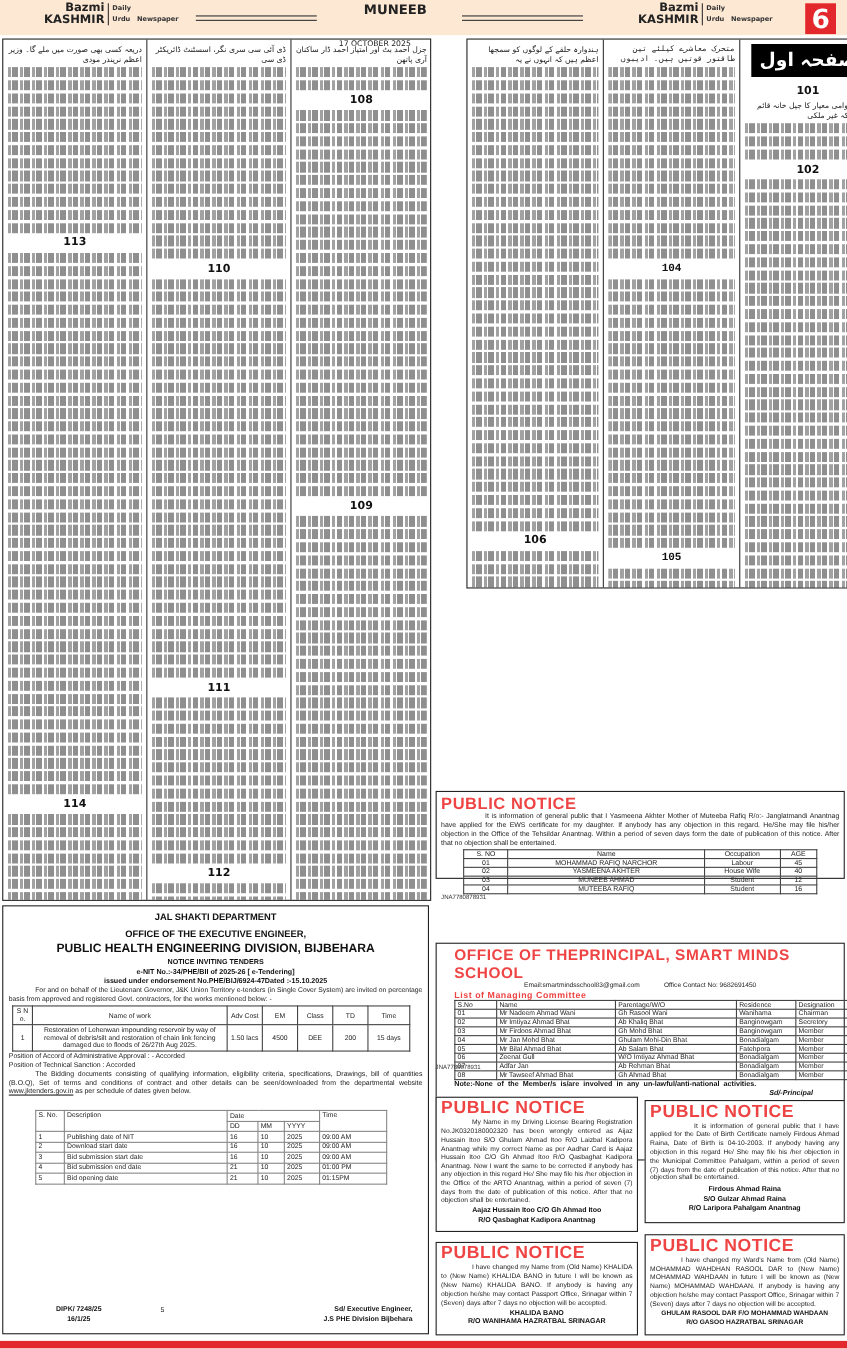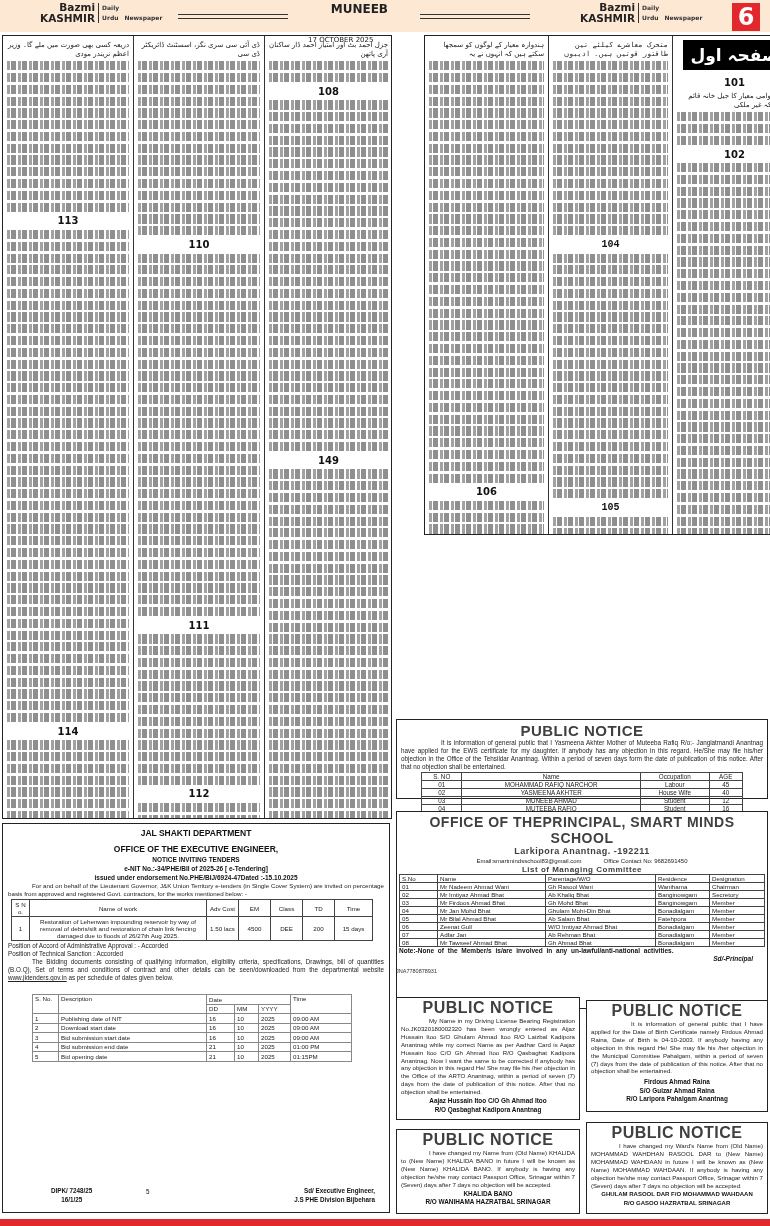--- a/index.html
+++ b/index.html
@@ -385,7 +385,7 @@
   </div>
   <div class="vsep" style="left:123px;"></div>
   <div class="col" style="left:0;width:123px;">
-    <div class="line" style="background:none;opacity:1;font-size:7px;line-height:9px;height:auto;color:#222;">ہندوارہ معیار کے لوگوں کو سمجھا سکتے ہیں کہ انہوں نے یہ</div>
+    <div class="line" style="background:none;opacity:1;font-size:7px;line-height:9px;height:auto;color:#222;">ہندوارہ حلقے کے لوگوں کو سمجھا اعظم ہیں کہ انہوں نے یہ</div>
     <div class="line"></div>
       <div class="line"></div>
       <div class="line"></div>

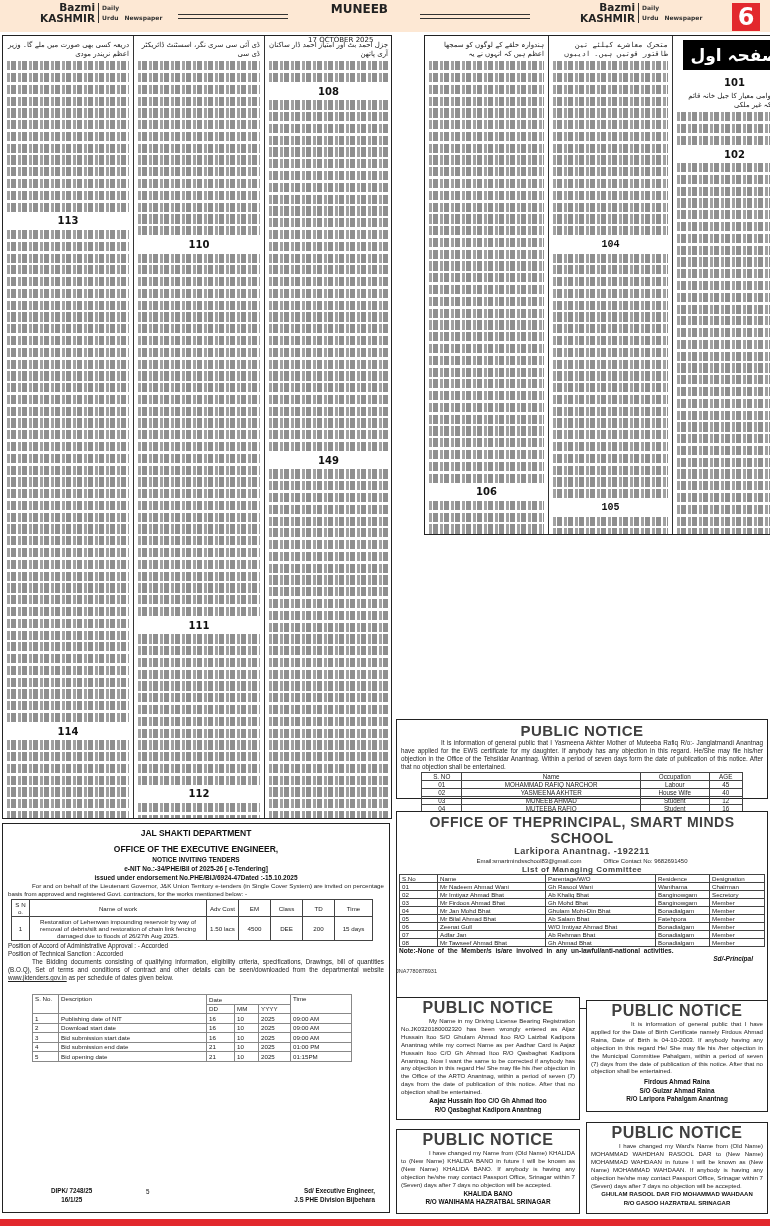--- a/index.html
+++ b/index.html
@@ -99,7 +99,7 @@
       <div class="line"></div>
       <div class="line"></div>
       <div class="line"></div>
-    <div class="num">149</div>
+    <div class="num">109</div>
     <div class="line"></div>
       <div class="line"></div>
       <div class="line"></div>

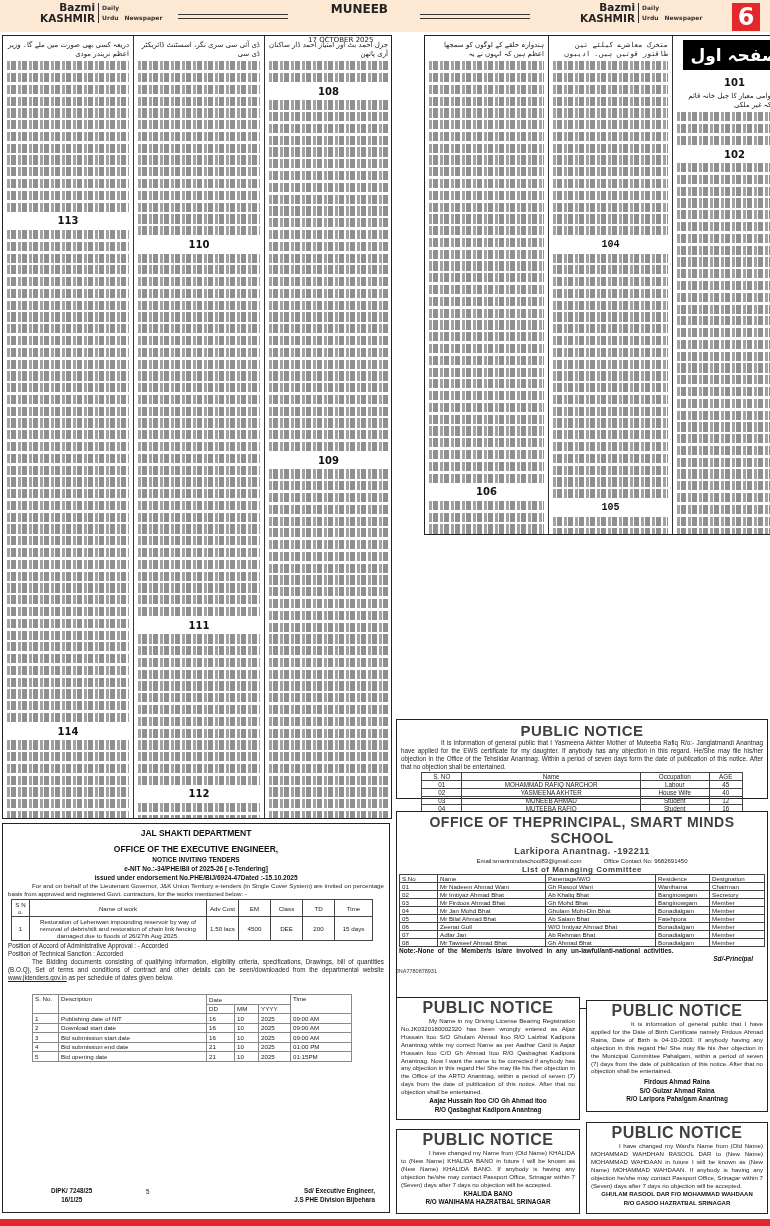--- a/index.html
+++ b/index.html
@@ -21,7 +21,7 @@
 .vsep{position:absolute;top:0;bottom:0;width:1px;background:#333;}
 .banner{background:#000;color:#fff;text-align:center;font-size:17px;font-weight:bold;height:30px;line-height:30px;margin:2px 6px 6px;direction:rtl;}
 .box{position:absolute;border:1.5px solid #222;background:#fff;}
-.pn-title{font-family:"Liberation Sans",sans-serif;font-weight:bold;text-align:center;color:#404040;letter-spacing:.5px;}
+.pn-title{font-family:"Liberation Sans",sans-serif;font-weight:bold;text-align:left;color:#ef4444;letter-spacing:.5px;}
 .p-text{font-family:"Liberation Sans",sans-serif;font-size:6.3px;line-height:8px;text-align:justify;color:#222;}
 .p-sign{font-family:"Liberation Sans",sans-serif;font-size:6.4px;line-height:8.5px;font-weight:bold;text-align:center;color:#111;}
 table{border-collapse:collapse;font-family:"Liberation Sans",sans-serif;}

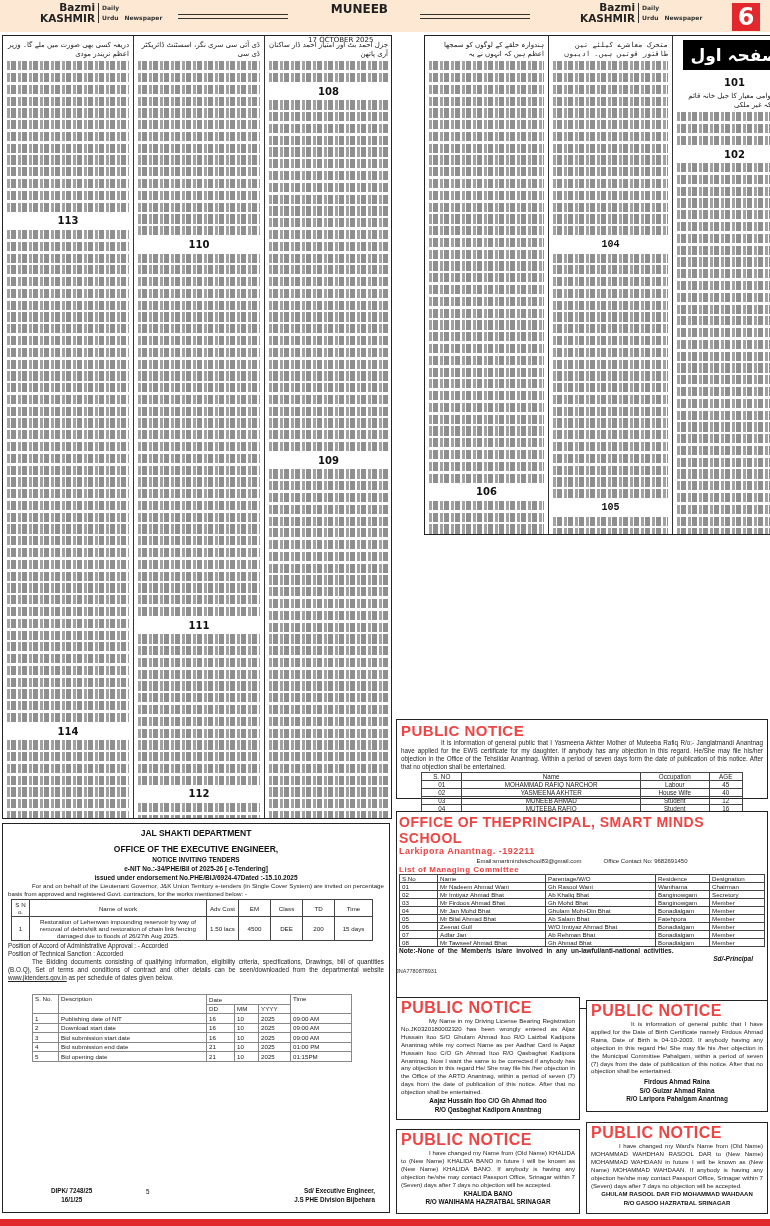--- a/index.html
+++ b/index.html
@@ -569,6 +569,7 @@
 <div class="box" style="left:2px;top:823px;width:388px;height:390px;padding:3px 5px;">
   <div style="text-align:center;font-family:'Liberation Sans',sans-serif;font-weight:bold;font-size:8.5px;line-height:12px;">JAL SHAKTI DEPARTMENT</div>
   <div style="text-align:center;font-family:'Liberation Sans',sans-serif;font-weight:bold;font-size:8.5px;line-height:12px;margin-top:4px;">OFFICE OF THE  EXECUTIVE ENGINEER,</div>
+  <div style="text-align:center;font-family:'Liberation Sans',sans-serif;font-weight:bold;font-size:11px;line-height:15px;">PUBLIC HEALTH ENGINEERING DIVISION, BIJBEHARA</div>
   <div style="text-align:center;font-family:'Liberation Sans',sans-serif;font-weight:bold;font-size:6.5px;line-height:9px;">NOTICE INVITING TENDERS</div>
   <div style="text-align:center;font-family:'Liberation Sans',sans-serif;font-weight:bold;font-size:6.5px;line-height:9px;">e-NIT No.:-34/PHE/BII of 2025-26 [ e-Tendering]</div>
   <div style="text-align:center;font-family:'Liberation Sans',sans-serif;font-weight:bold;font-size:6.5px;line-height:9px;">issued under endorsement No.PHE/BIJ/6924-47Dated :-15.10.2025</div>

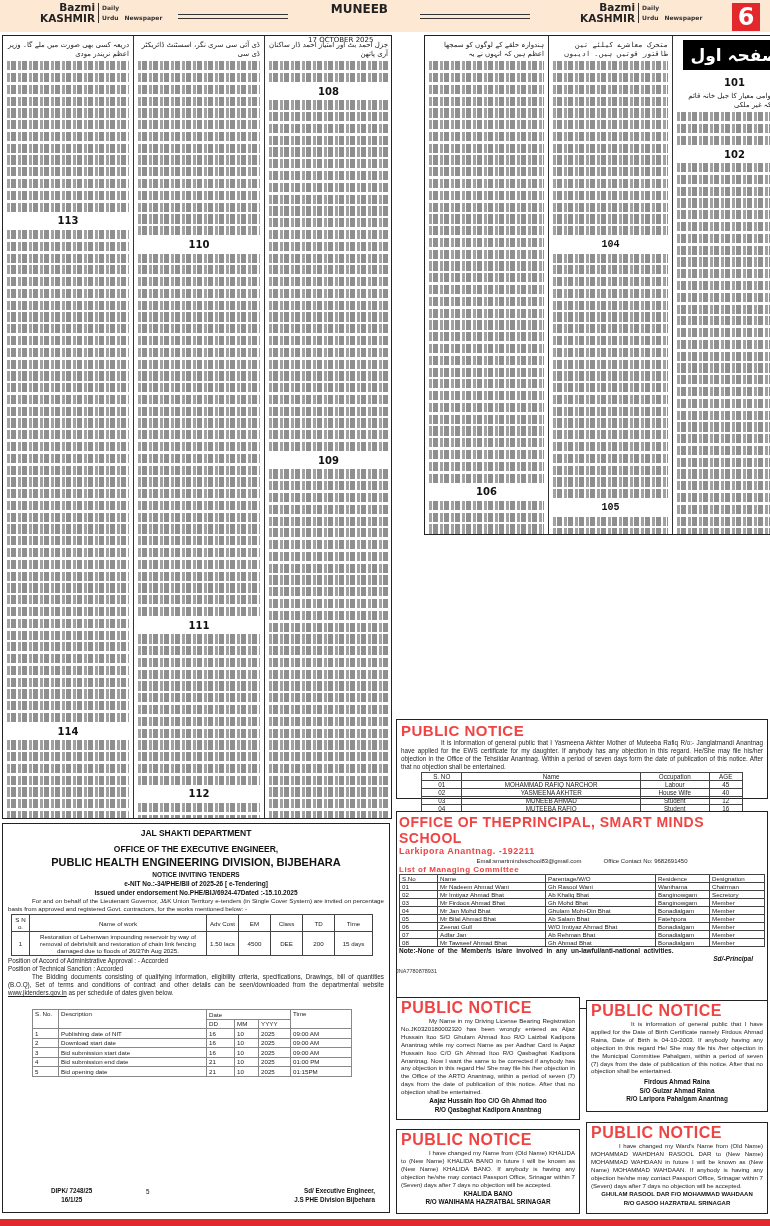--- a/index.html
+++ b/index.html
@@ -484,7 +484,7 @@
   <div style="font-size:5.5px;font-family:'Liberation Sans',sans-serif;color:#333;">JNA7780878931</div>
 </div>
 
-<div class="box" style="left:396px;top:811px;width:372px;height:198px;padding:2px 2px;">
+<div class="box" style="left:396px;top:857px;width:372px;height:198px;padding:2px 16px;">
   <div class="pn-title" style="font-size:14px;line-height:16px;">OFFICE OF THEPRINCIPAL, SMART MINDS SCHOOL</div>
   <div class="pn-title" style="font-size:9px;line-height:11px;">Larkipora Anantnag. -192211</div>
   <div style="display:flex;justify-content:center;gap:22px;font-family:'Liberation Sans',sans-serif;font-size:6px;line-height:8px;color:#222;">

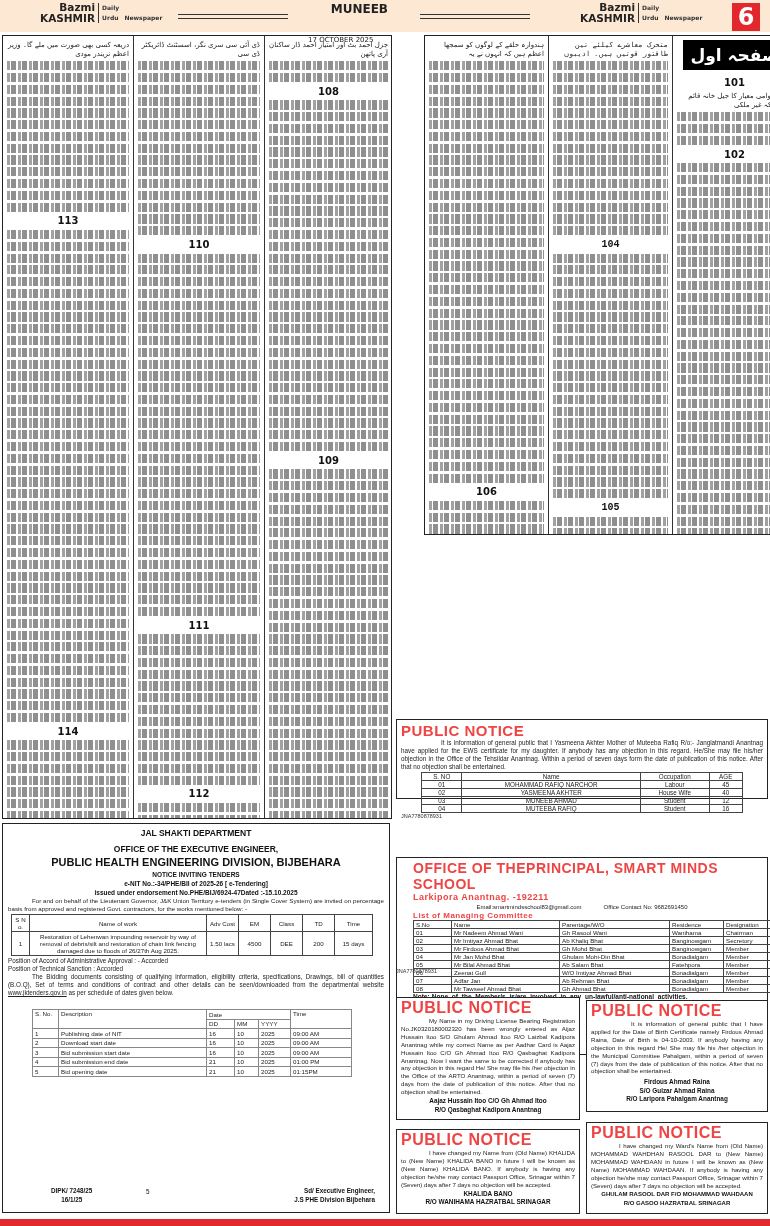--- a/index.html
+++ b/index.html
@@ -486,7 +486,6 @@
 
 <div class="box" style="left:396px;top:857px;width:372px;height:198px;padding:2px 16px;">
   <div class="pn-title" style="font-size:14px;line-height:16px;">OFFICE OF THEPRINCIPAL, SMART MINDS SCHOOL</div>
-  <div class="pn-title" style="font-size:9px;line-height:11px;">Larkipora Anantnag. -192211</div>
   <div style="display:flex;justify-content:center;gap:22px;font-family:'Liberation Sans',sans-serif;font-size:6px;line-height:8px;color:#222;">
     <span>Email:smartmindsschool83@gmail.com</span>
     <span>Office Contact No: 9682691450</span>

